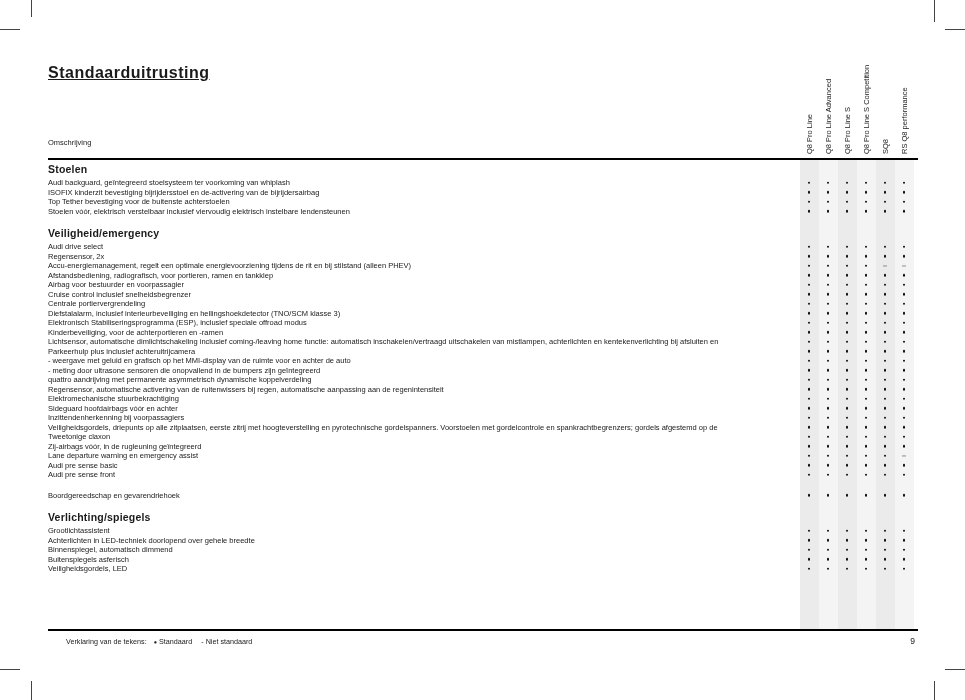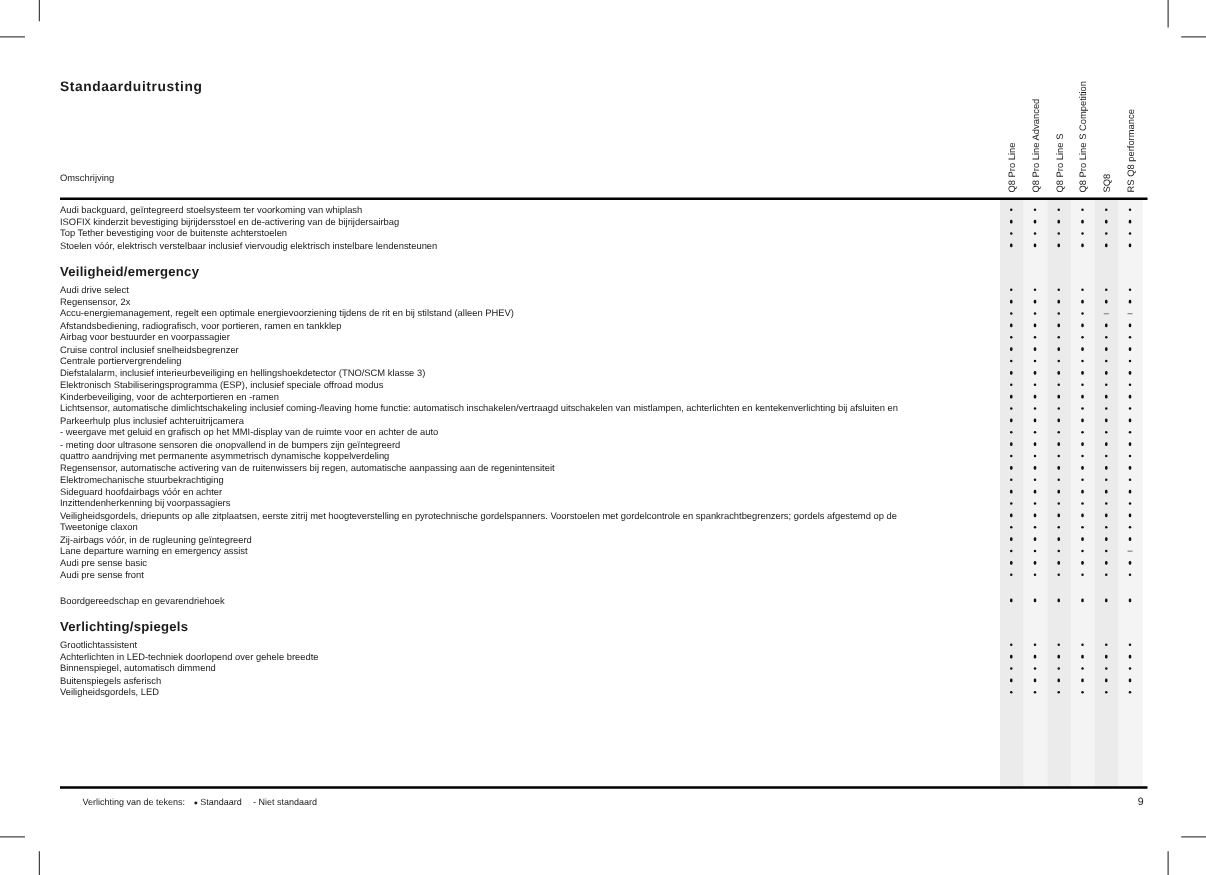--- a/index.html
+++ b/index.html
@@ -13,7 +13,7 @@
 
   .title {
     position:absolute; left:48px; top:64px;
-    font-size:11px; font-weight:bold; letter-spacing:0.5px;
+    font-size:16px; font-weight:bold; letter-spacing:0.5px;text-decoration:underline;
   }
   .desc-header { position:absolute; left:48px; top:138px; font-size:7.5px; }
 

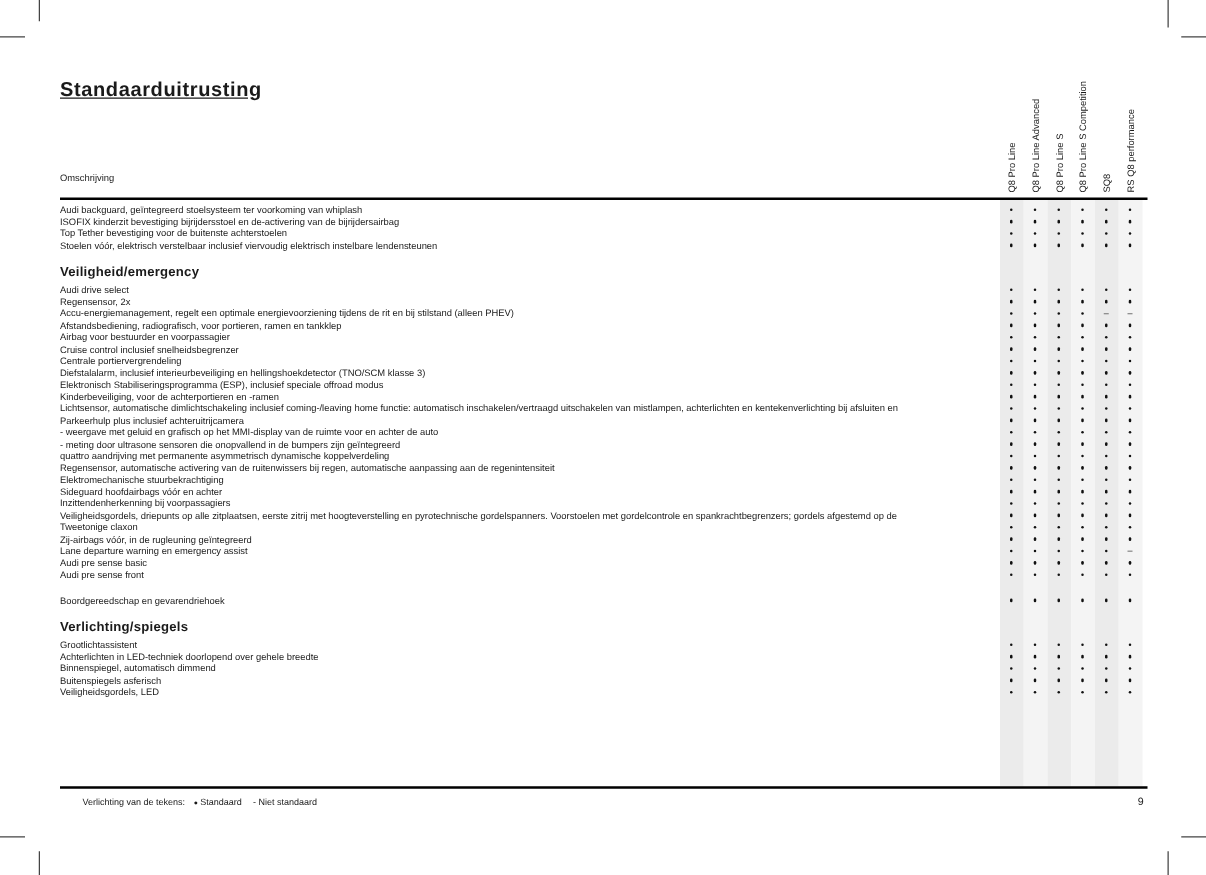--- a/index.html
+++ b/index.html
@@ -82,6 +82,7 @@
 
   <div class="table-area" id="sections">
       <div class="section first">
+        <div class="section-heading">Stoelen</div>
         <div class="rows">
           <div class="feature-row"><span>Audi backguard, geïntegreerd stoelsysteem ter voorkoming van whiplash</span><span class="mark dot" style="left: 759.75px;"></span><span class="mark dot" style="left: 778.75px;"></span><span class="mark dot" style="left: 797.75px;"></span><span class="mark dot" style="left: 816.75px;"></span><span class="mark dot" style="left: 835.75px;"></span><span class="mark dot" style="left: 854.75px;"></span></div>
           <div class="feature-row"><span>ISOFIX kinderzit bevestiging bijrijdersstoel en de-activering van de bijrijdersairbag</span><span class="mark dot" style="left: 759.75px;"></span><span class="mark dot" style="left: 778.75px;"></span><span class="mark dot" style="left: 797.75px;"></span><span class="mark dot" style="left: 816.75px;"></span><span class="mark dot" style="left: 835.75px;"></span><span class="mark dot" style="left: 854.75px;"></span></div>

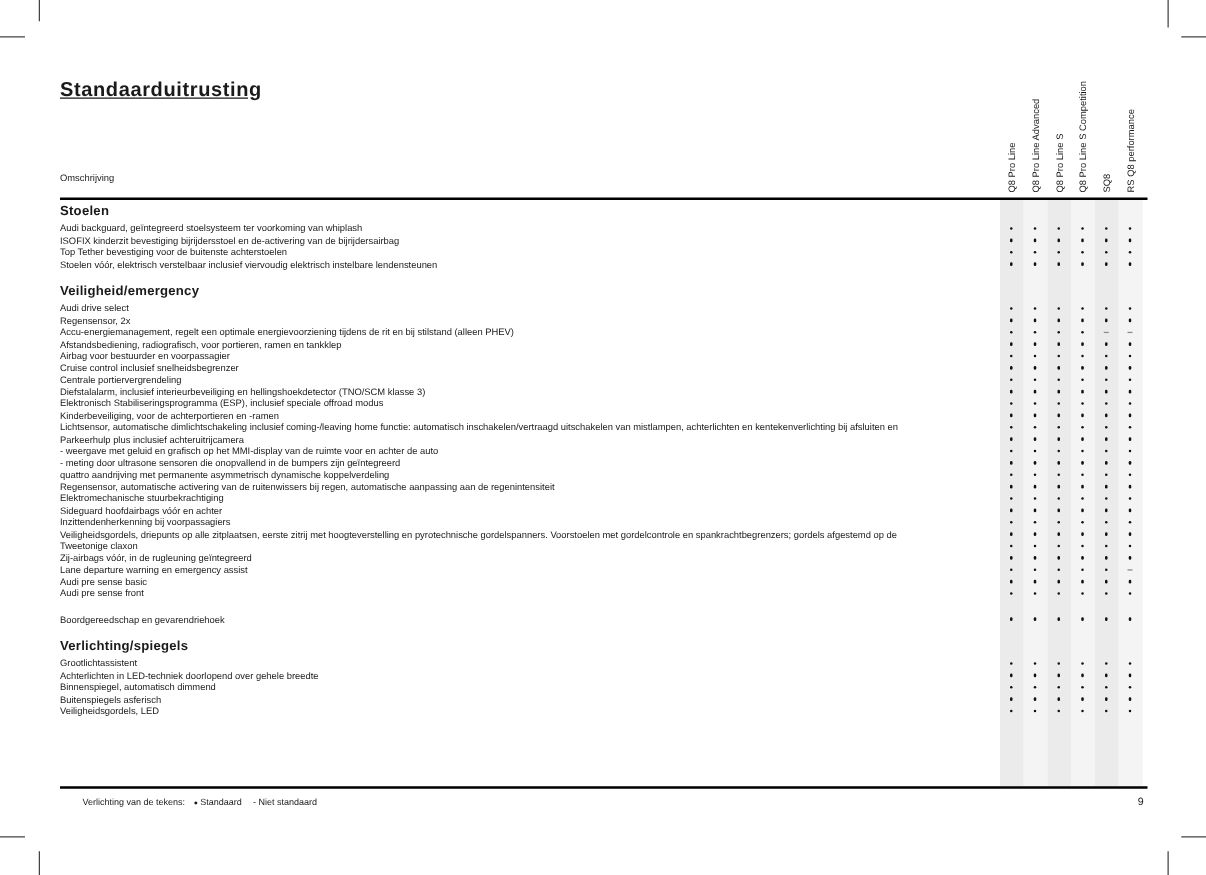--- a/index.html
+++ b/index.html
@@ -140,7 +140,7 @@
   <div class="rule-bottom"></div>
 
   <div class="footer-legend">
-    <span>Verlichting van de tekens:</span><span class="sym-dot">●</span><span>Standaard</span><span class="sym-dash">-</span><span>Niet standaard</span>
+    <span>Verklaring van de tekens:</span><span class="sym-dot">●</span><span>Standaard</span><span class="sym-dash">-</span><span>Niet standaard</span>
   </div>
 
   <div class="page-number">9</div>

